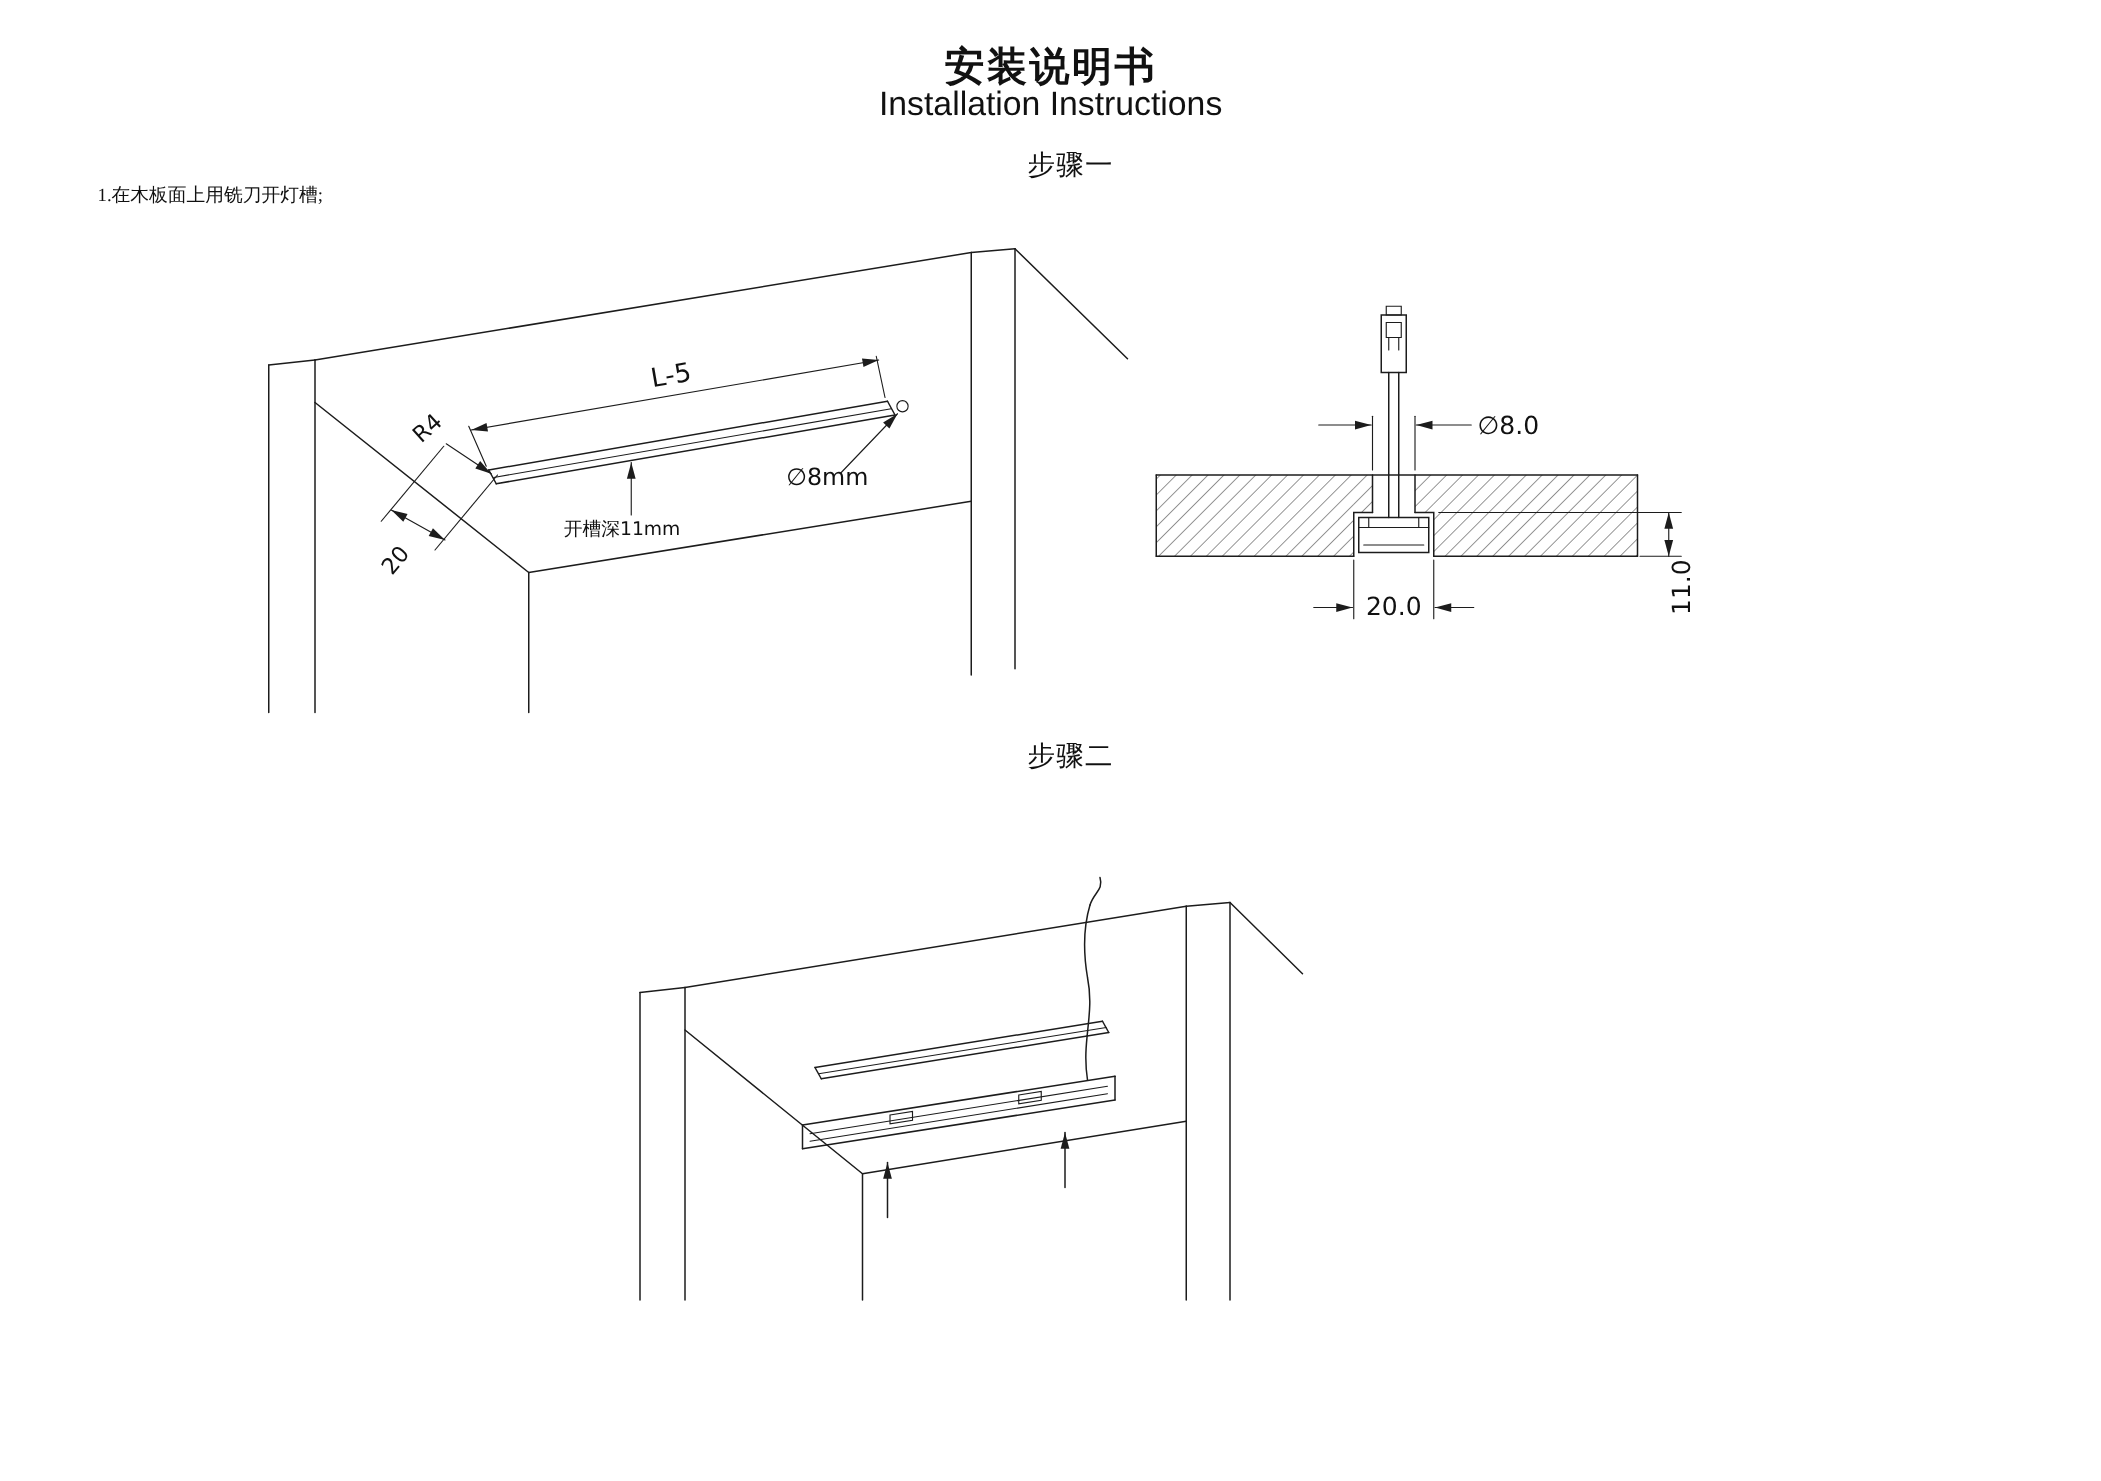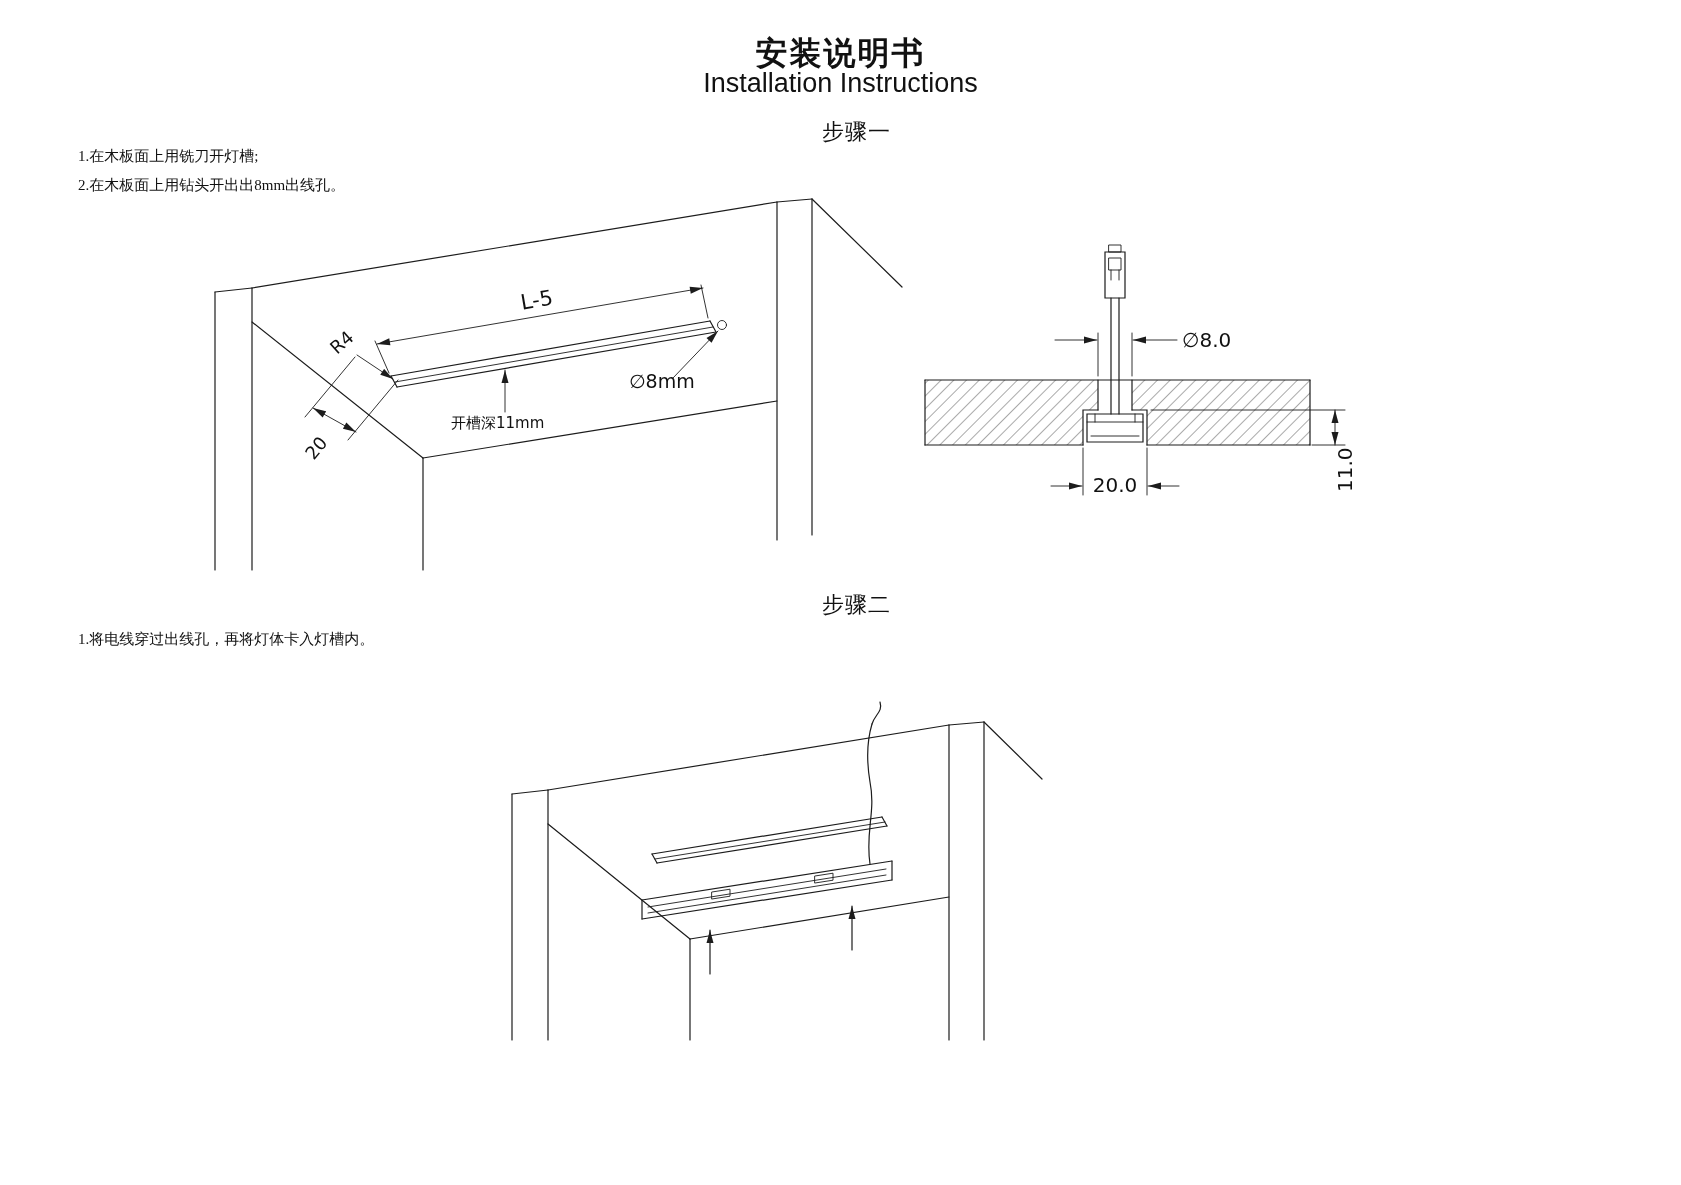--- a/index.html
+++ b/index.html
@@ -40,7 +40,6 @@
 
   <div class="center-line step-heading step1-heading">步骤一</div>
   <div class="instr instr1">1.在木板面上用铣刀开灯槽;</div>
-  <div class="instr instr2">2.在木板面上用钻头开出出8mm出线孔。</div>
 
   <svg style="left:205px;top:195px;" width="745" height="400" viewBox="0 0 745 400">
     <defs>

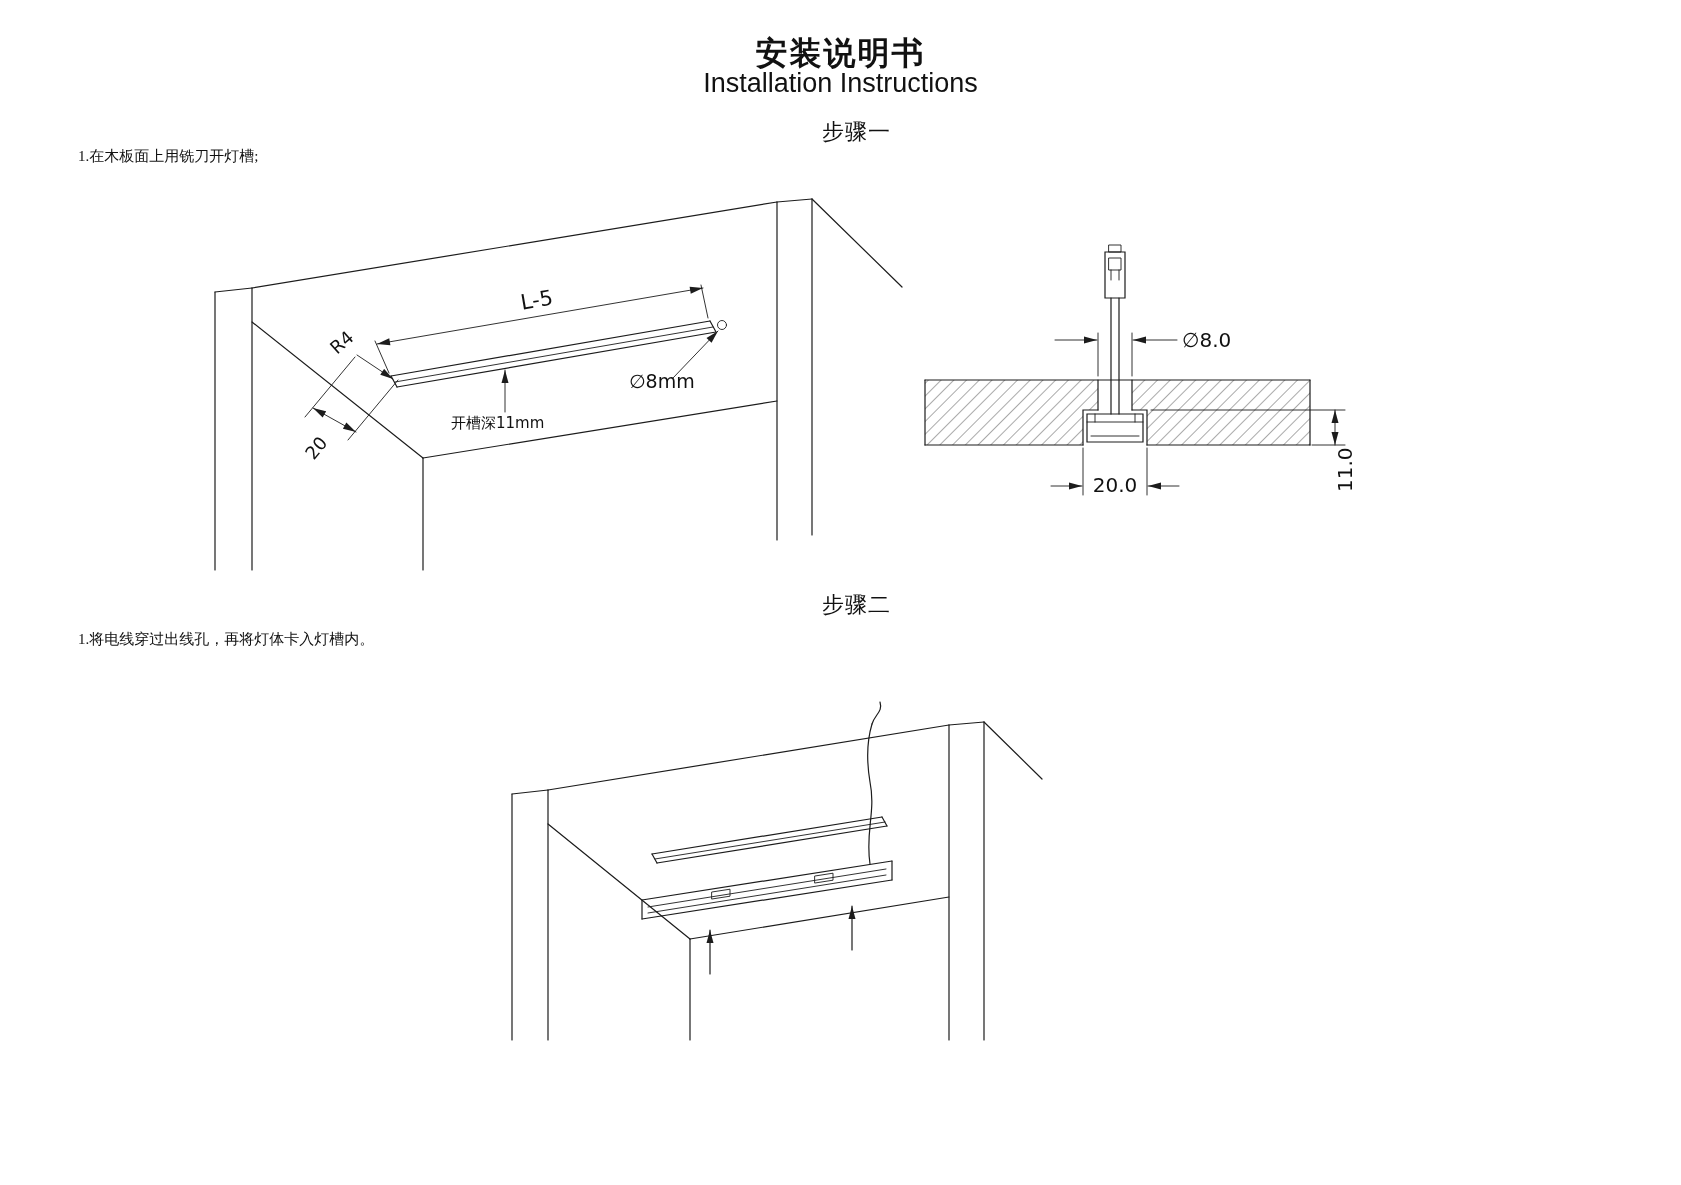--- a/index.html
+++ b/index.html
@@ -181,7 +181,6 @@
   </svg>
 
   <div class="center-line step-heading step2-heading">步骤二</div>
-  <div class="instr instr3">1.将电线穿过出线孔，再将灯体卡入灯槽内。</div>
 
   <svg style="left:500px;top:672px;" width="575" height="400" viewBox="0 0 575 400">
     <defs>

